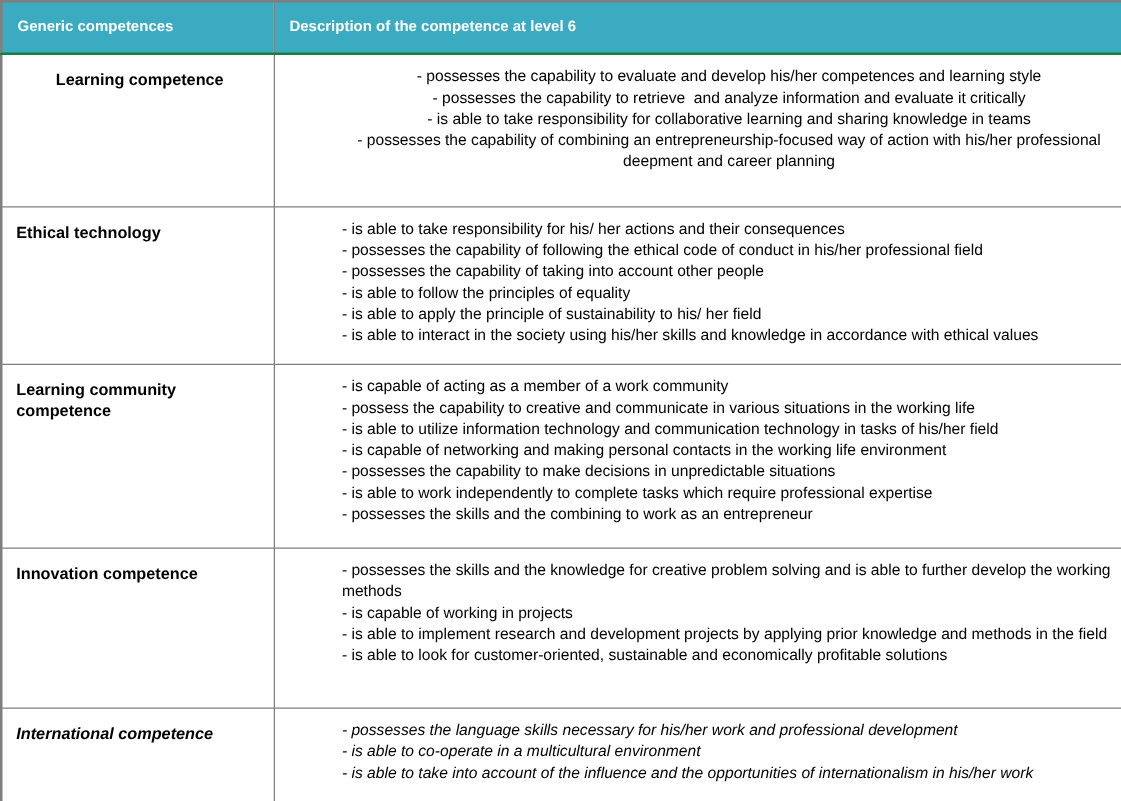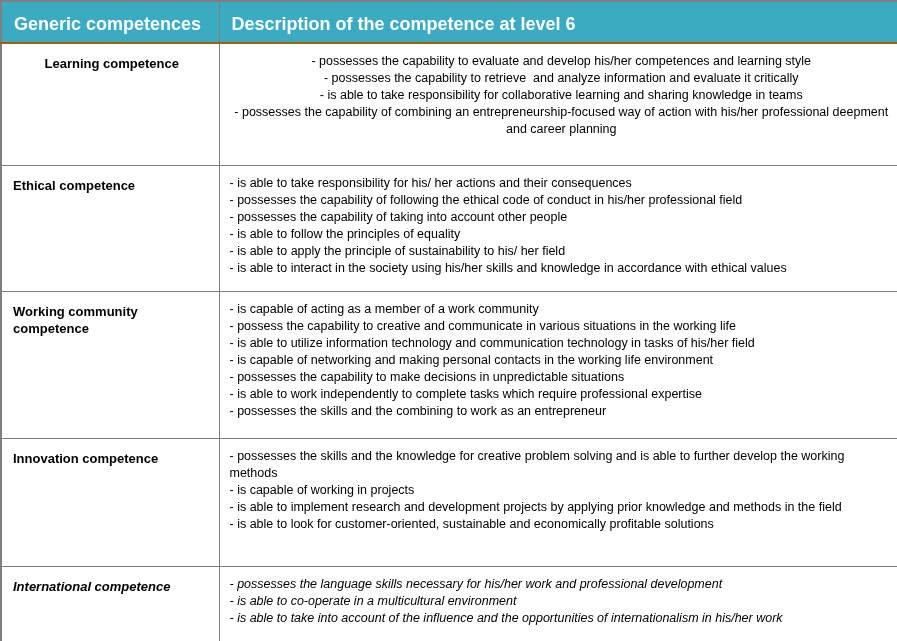--- a/index.html
+++ b/index.html
@@ -26,12 +26,12 @@
   .competence-table thead th {
     background: #3babc2;
     color: #ffffff;
-    font-size: 18px;
+    font-size: 12px;
     font-weight: bold;
     text-align: left;
     height: 42px;
     padding: 12px 6px 6px 12px;
-    border-bottom: 2px solid #a16207;
+    border-bottom: 2px solid #15803d;
   }
   .comp-cell {
     font-size: 13px;

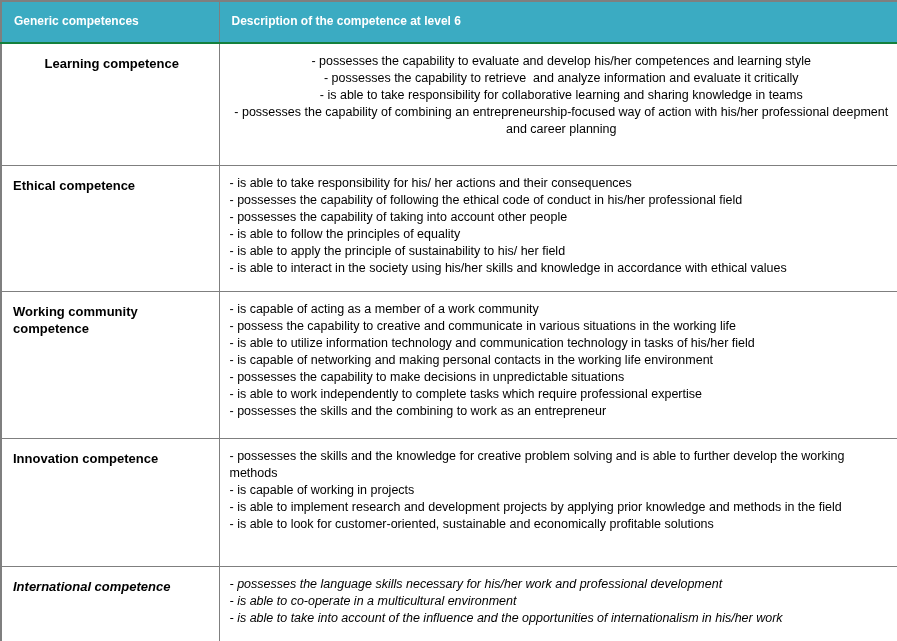--- a/index.html
+++ b/index.html
@@ -48,6 +48,7 @@
     color: #000000;
     line-height: 17px;
     white-space: pre-wrap;
+    margin-left: 44px;
   }
   
   tbody tr:nth-child(1) td { height: 122px; text-align: center; }

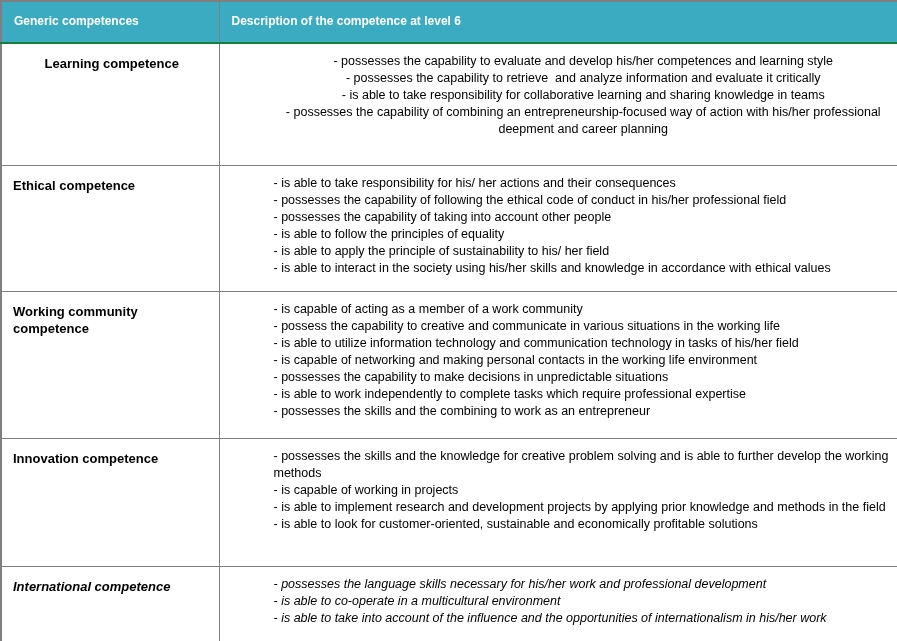--- a/index.html
+++ b/index.html
@@ -82,7 +82,7 @@
         </td>
       </tr>
       <tr>
-        <td class="comp-cell">Ethical competence</td>
+        <td class="comp-cell">Ethical technology</td>
         <td class="desc-cell">
           <div class="desc-line">- is able to take responsibility for his/ her actions and their consequences</div>
           <div class="desc-line">- possesses the capability of following the ethical code of conduct in his/her professional field</div>

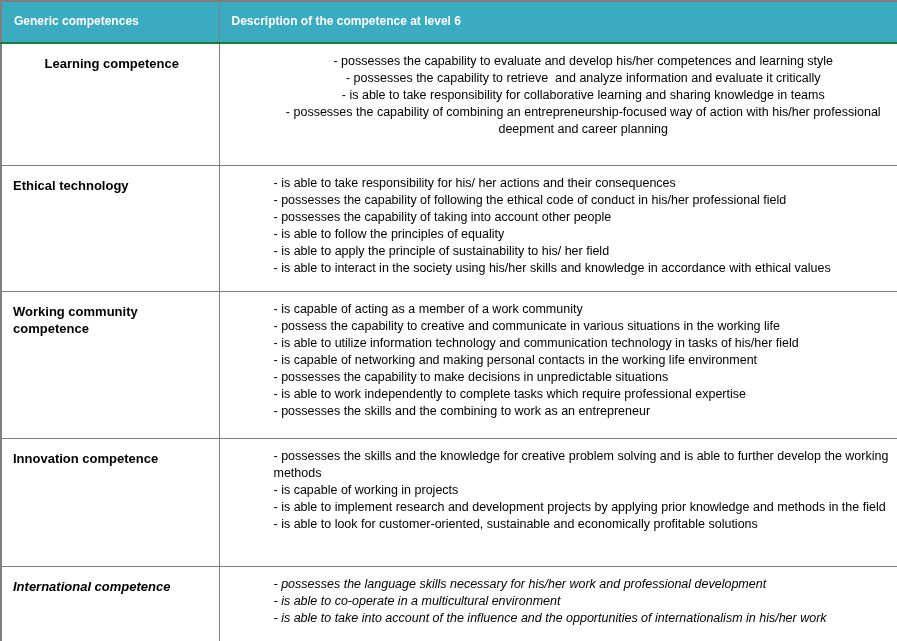--- a/index.html
+++ b/index.html
@@ -93,7 +93,7 @@
         </td>
       </tr>
       <tr>
-        <td class="comp-cell">Working community competence</td>
+        <td class="comp-cell">Learning community competence</td>
         <td class="desc-cell">
           <div class="desc-line">- is capable of acting as a member of a work community</div>
           <div class="desc-line">- possess the capability to creative and communicate in various situations in the working life</div>

